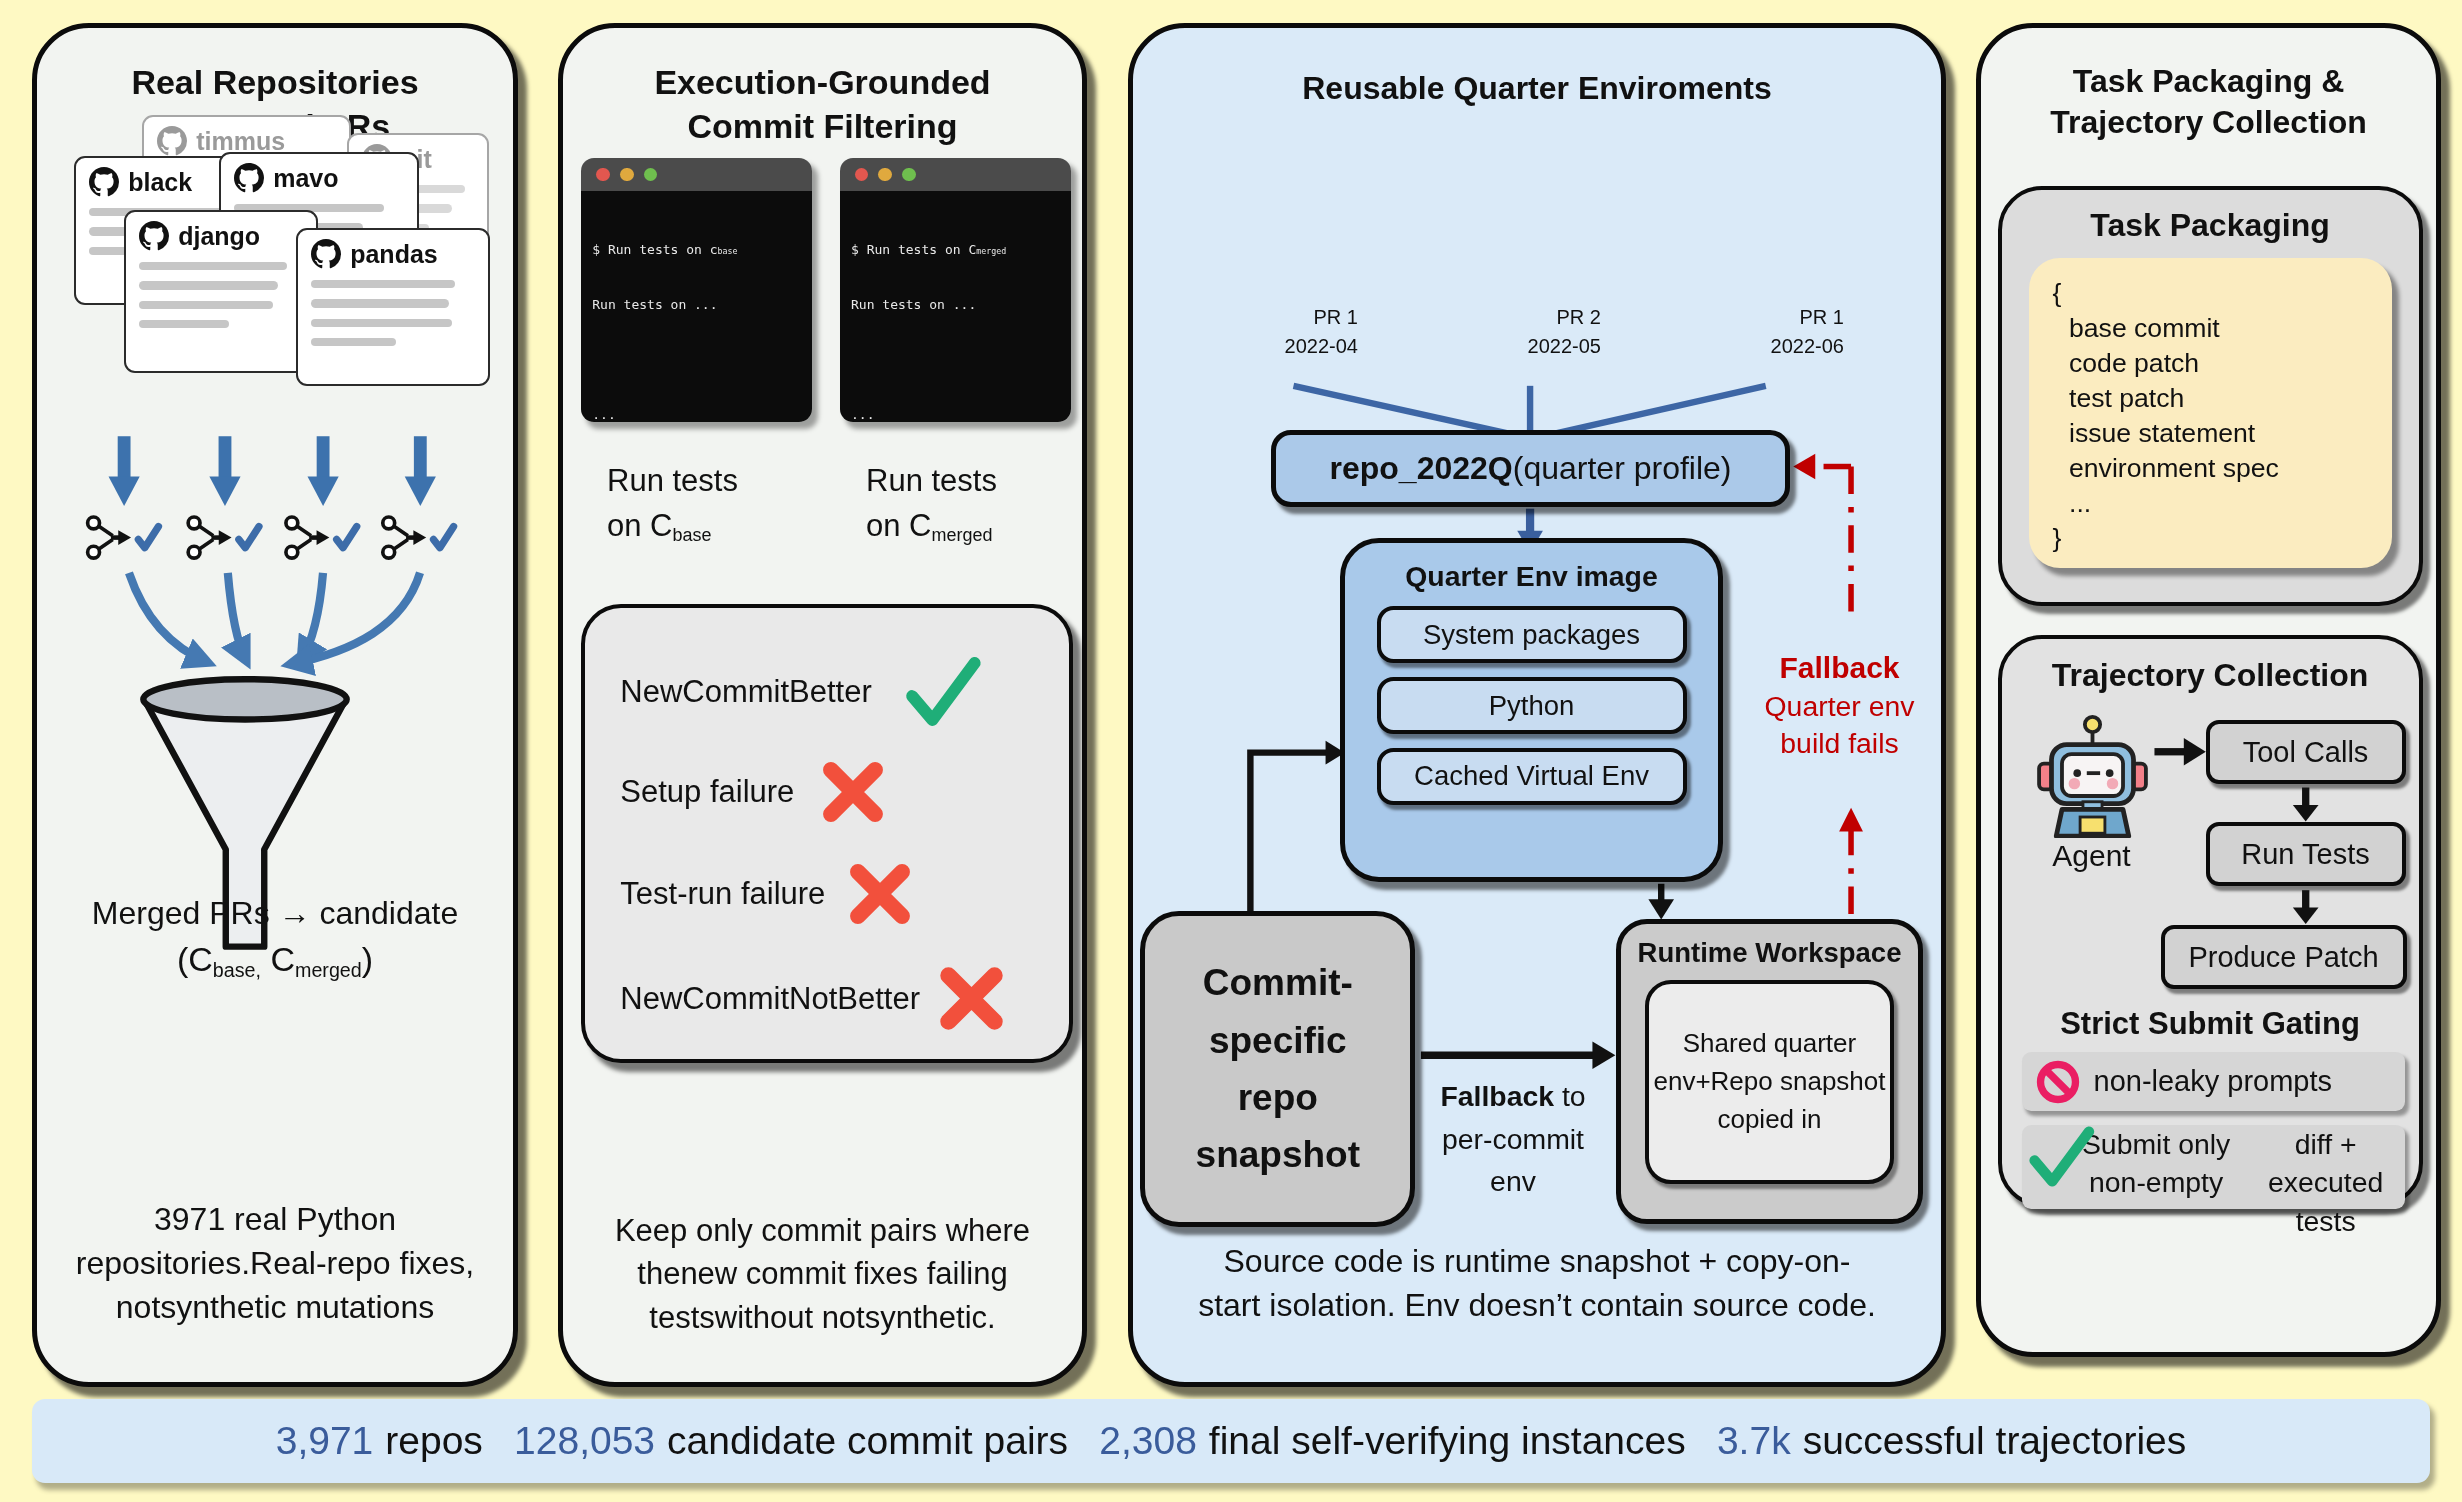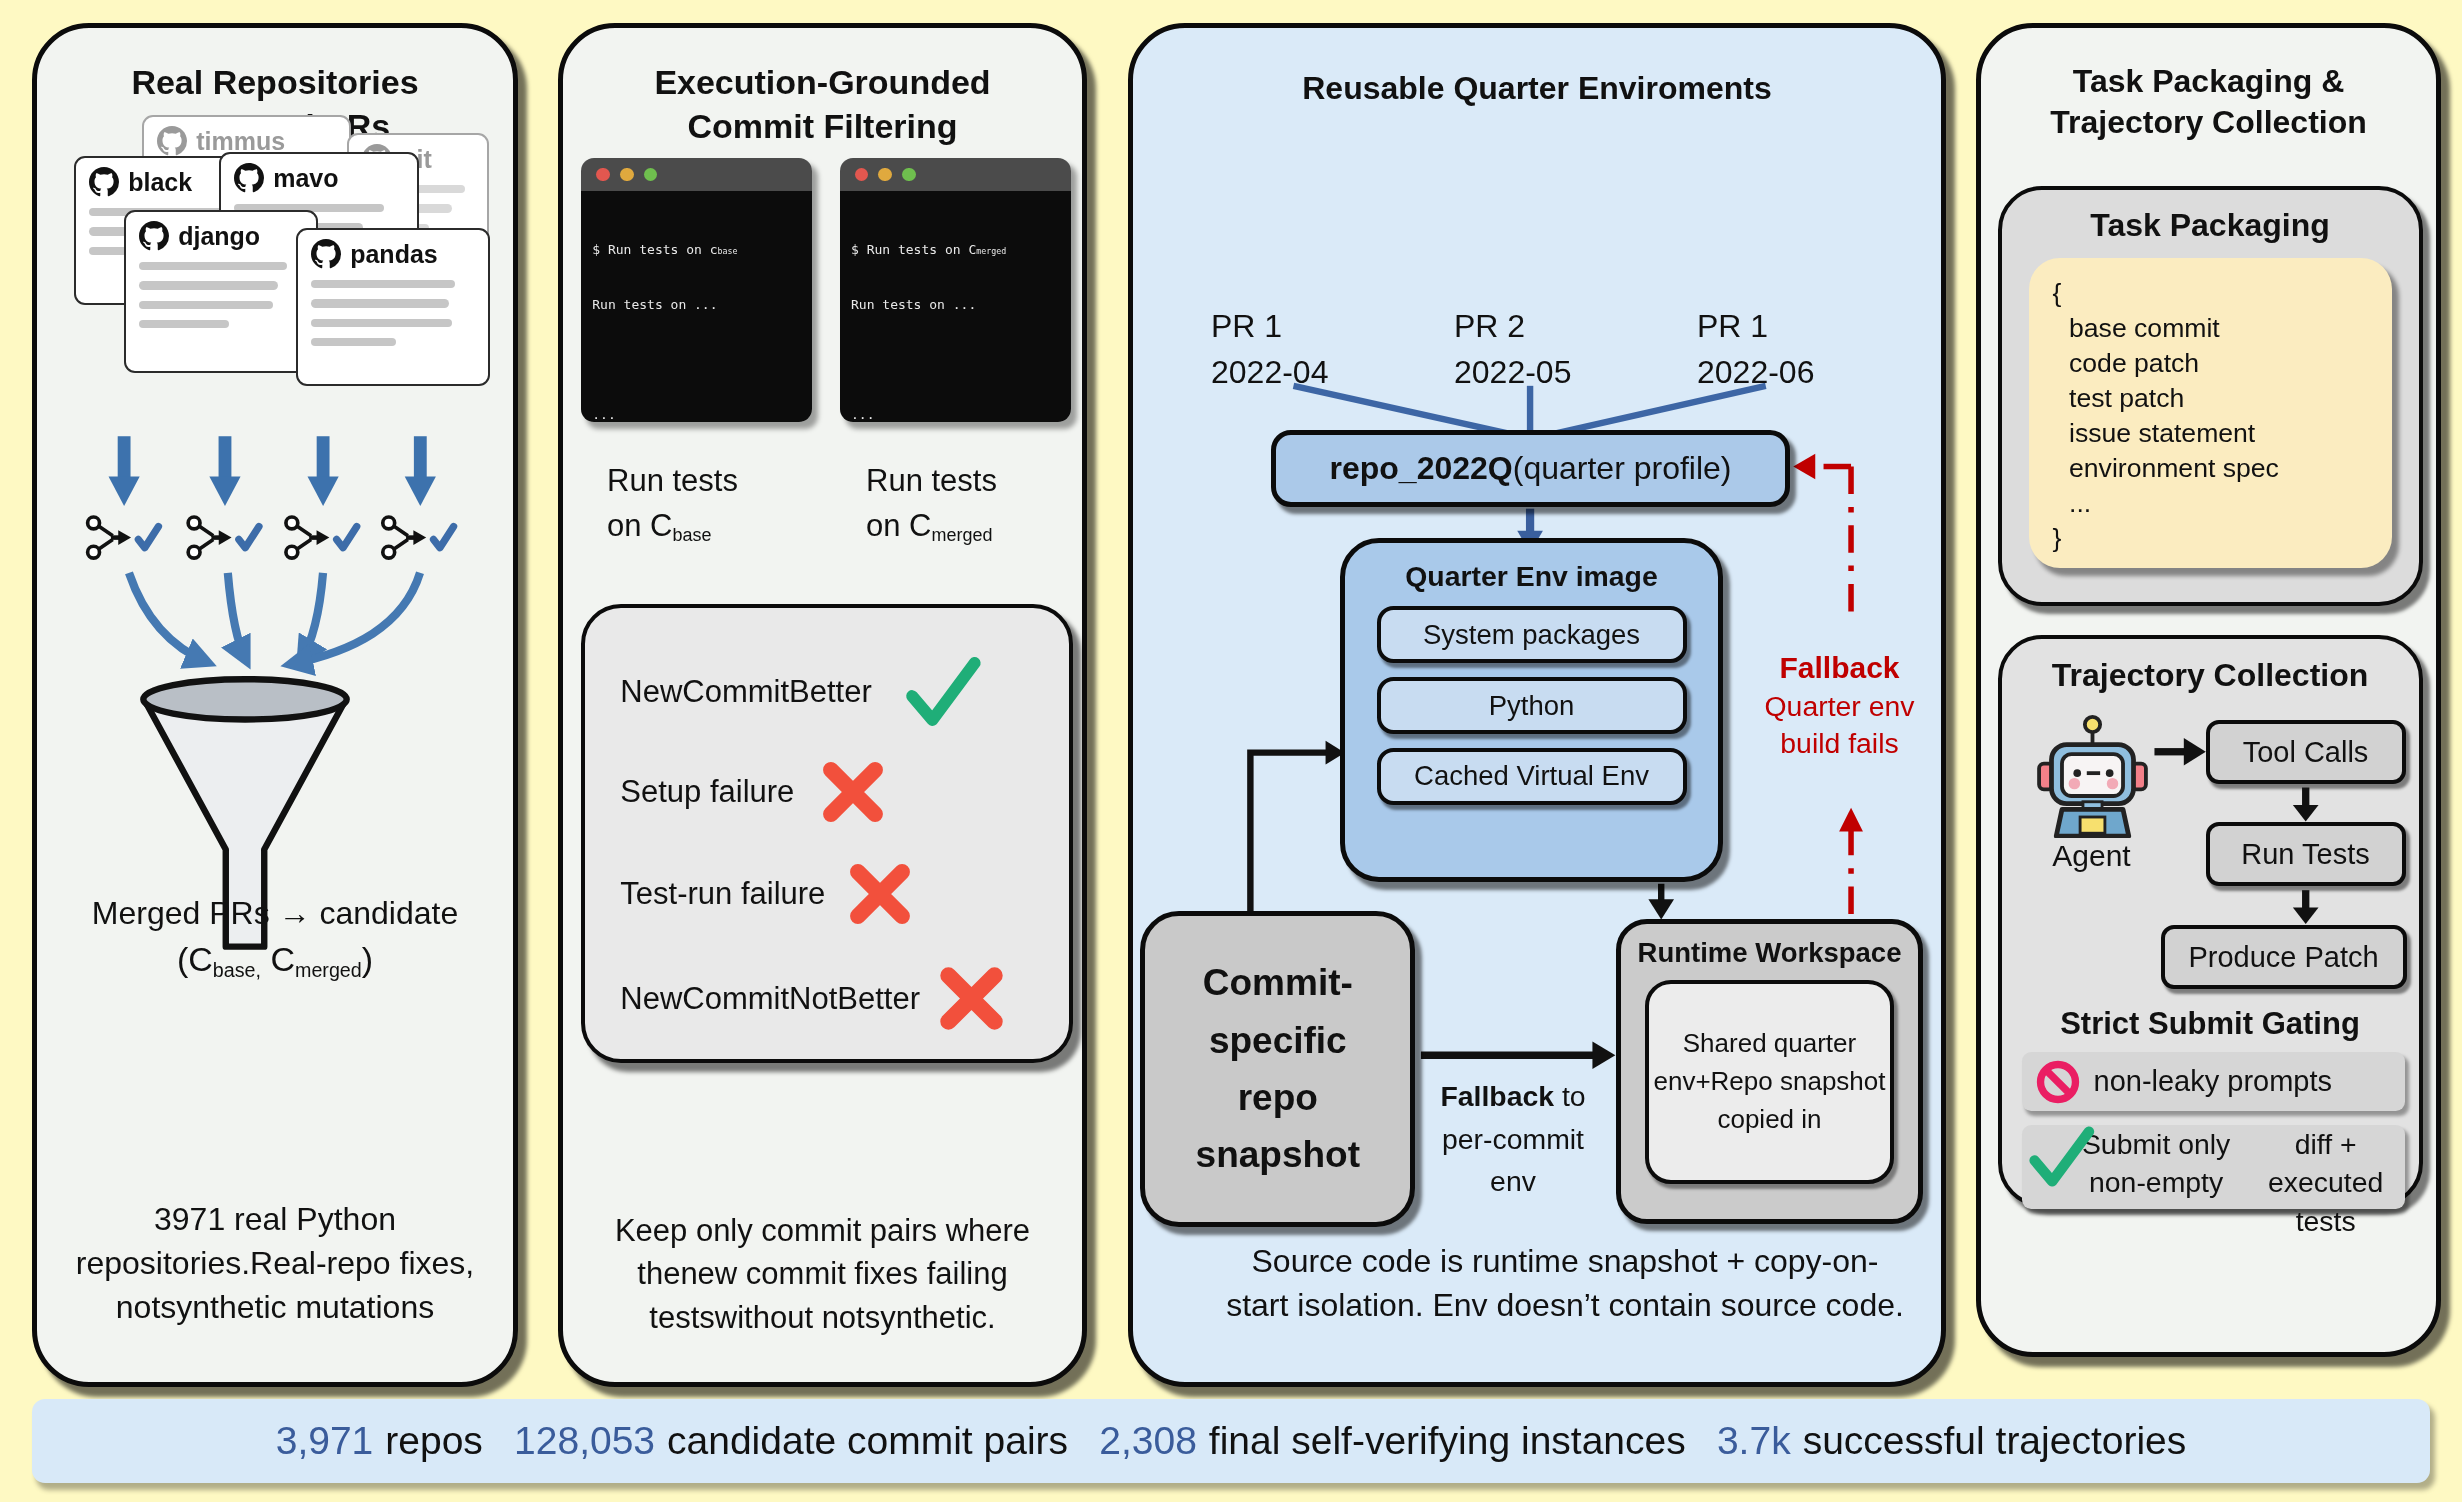--- a/index.html
+++ b/index.html
@@ -69,7 +69,7 @@
              background:#e8e8e8; border:3.7px solid #0b0b0b; border-radius:24px;
              box-shadow:5.5px 6.4px 3.7px rgba(0,0,0,0.45); z-index:2;}
   .nrow {position:absolute; left:24px; font-size:30px; white-space:nowrap;}
-  .prgroup {position:absolute; top:275px; width:147px; text-align:left; font-size:32px; line-height:1.45; z-index:2;}
+  .prgroup {position:absolute; top:275px; width:147px; text-align:right; font-size:20px; line-height:1.45; z-index:2;}
   .repobox {position:absolute; left:138px; top:402px; width:519px; height:77px; box-sizing:border-box;
             background:#abc9e9; border:5.5px solid #0b0b0b; border-radius:20px;
             box-shadow:5.5px 6.4px 3.7px rgba(0,0,0,0.5);

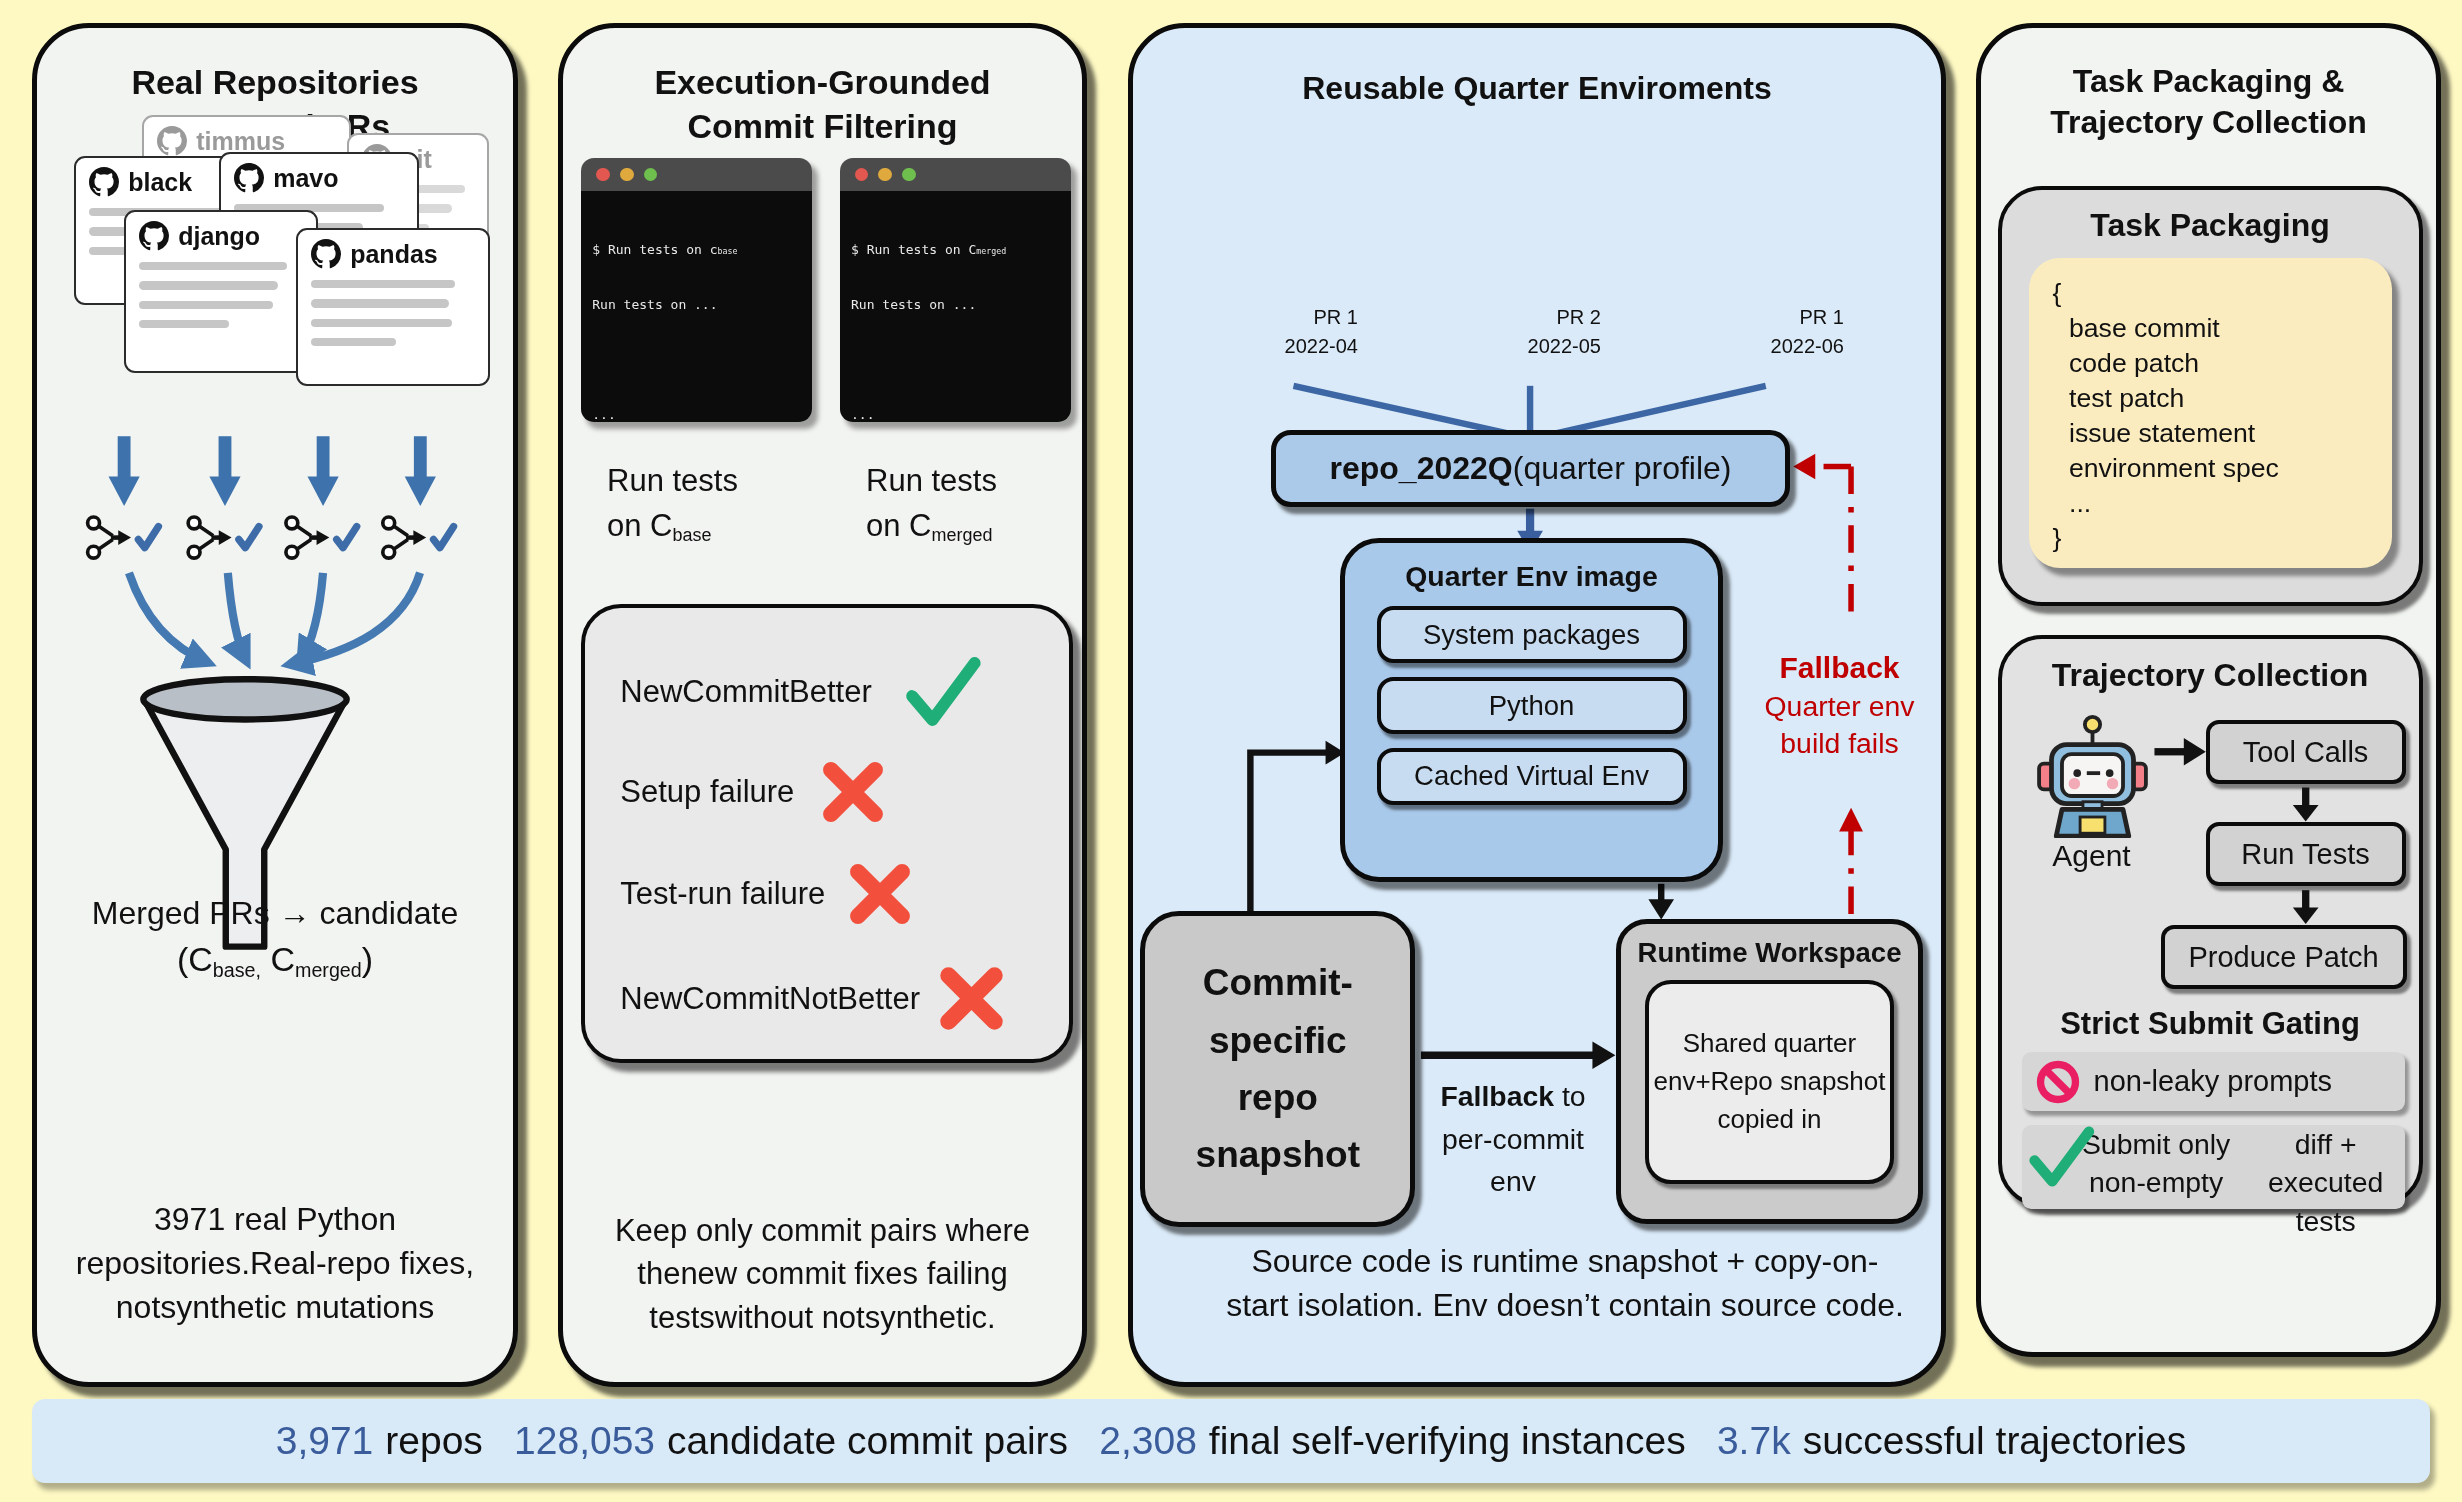--- a/index.html
+++ b/index.html
@@ -101,7 +101,7 @@
              font-size:26px; line-height:1.45;}
   .fb-label {position:absolute; left:286px; top:1047px; width:188px; text-align:center;
              font-size:28.4px; line-height:1.5; z-index:2;}
-  .p3note {position:absolute; top:1211px; width:100%; text-align:center; font-size:32px; line-height:1.38; z-index:2;padding-left:28px;}
+  .p3note {position:absolute; top:1211px; width:100%; text-align:center; font-size:32px; line-height:1.38; z-index:2;}
   .p3svg {position:absolute; left:0; top:0; z-index:1; pointer-events:none;}
 
   

